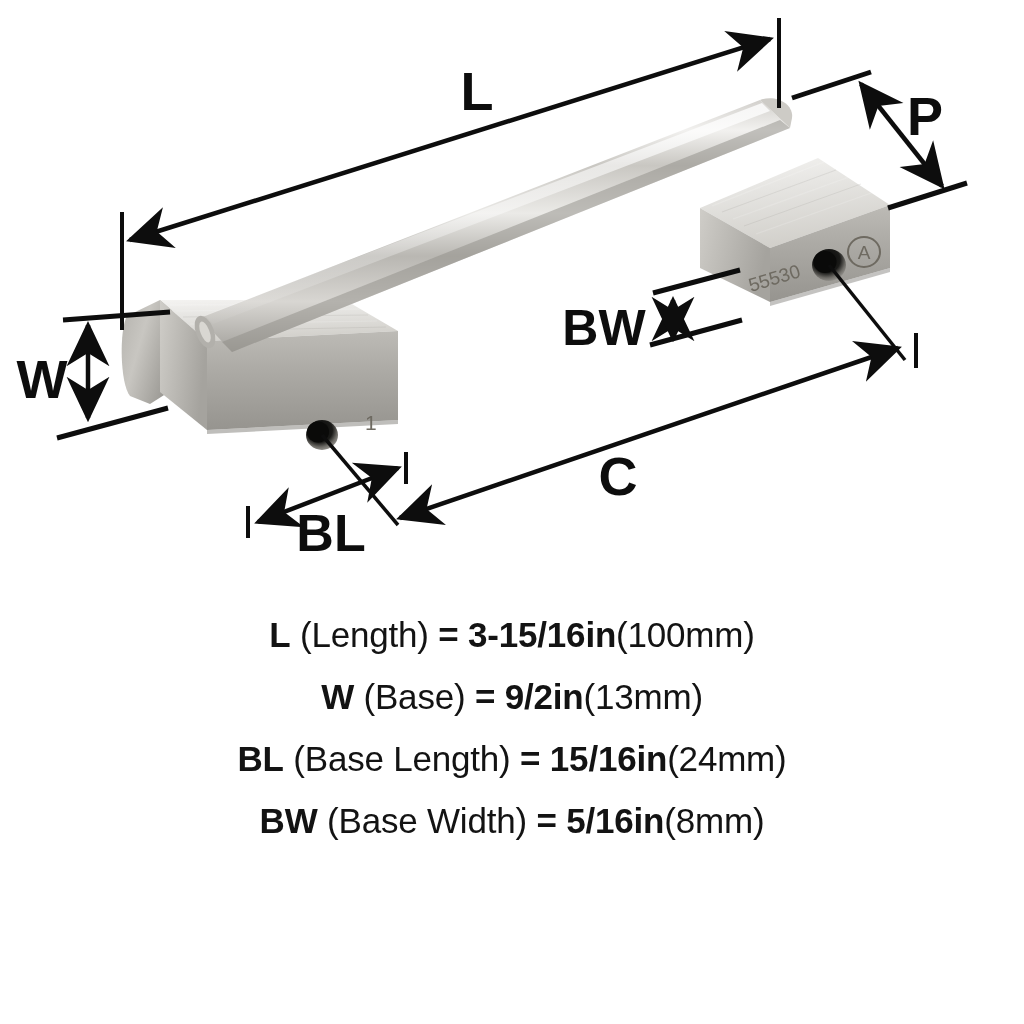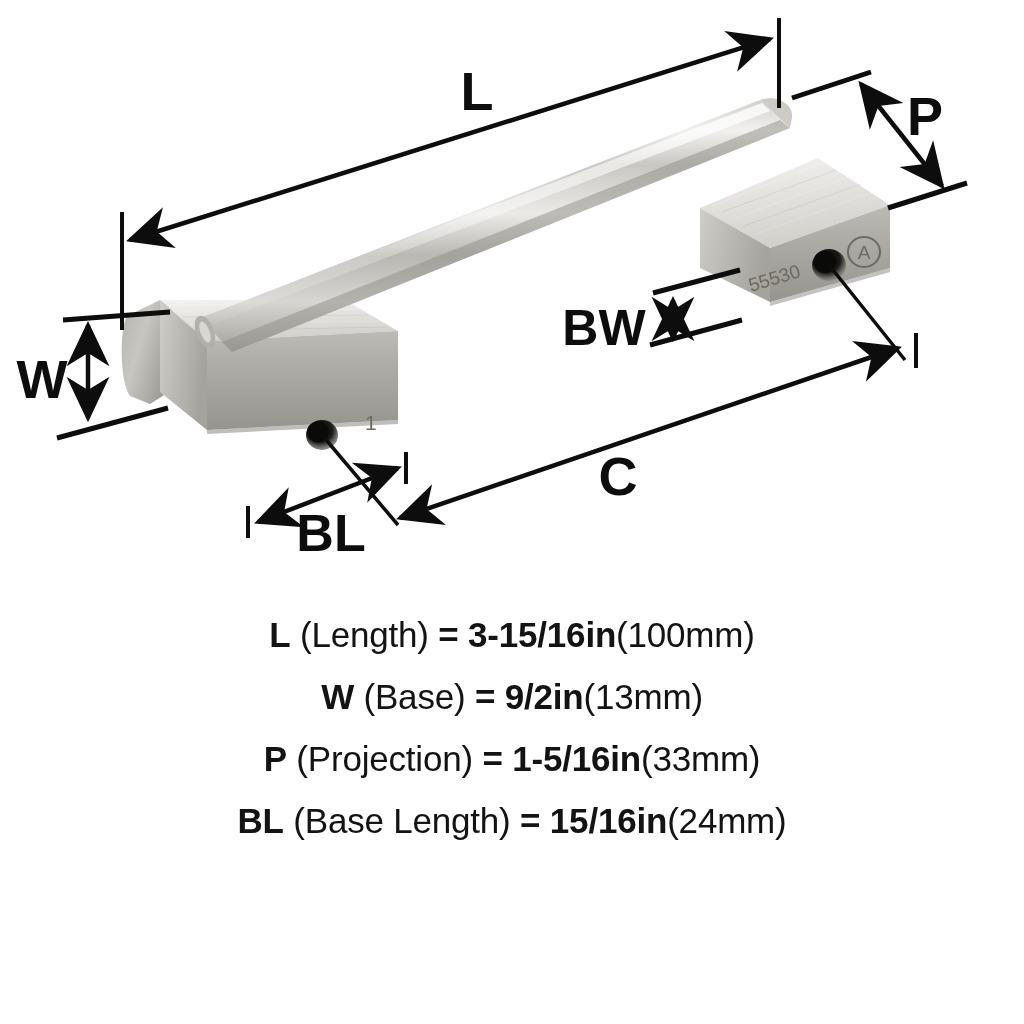--- a/index.html
+++ b/index.html
@@ -285,12 +285,6 @@
       <span class="spec-imp">9/2in</span><span class="spec-met">(13mm)</span>
     </div>
     <div class="spec-line">
-      <span class="spec-key">P</span>
-      <span class="spec-name">(Projection)</span>
-      <span class="spec-eq">=</span>
-      <span class="spec-imp">1-5/16in</span><span class="spec-met">(33mm)</span>
-    </div>
-    <div class="spec-line">
       <span class="spec-key">BL</span>
       <span class="spec-name">(Base Length)</span>
       <span class="spec-eq">=</span>

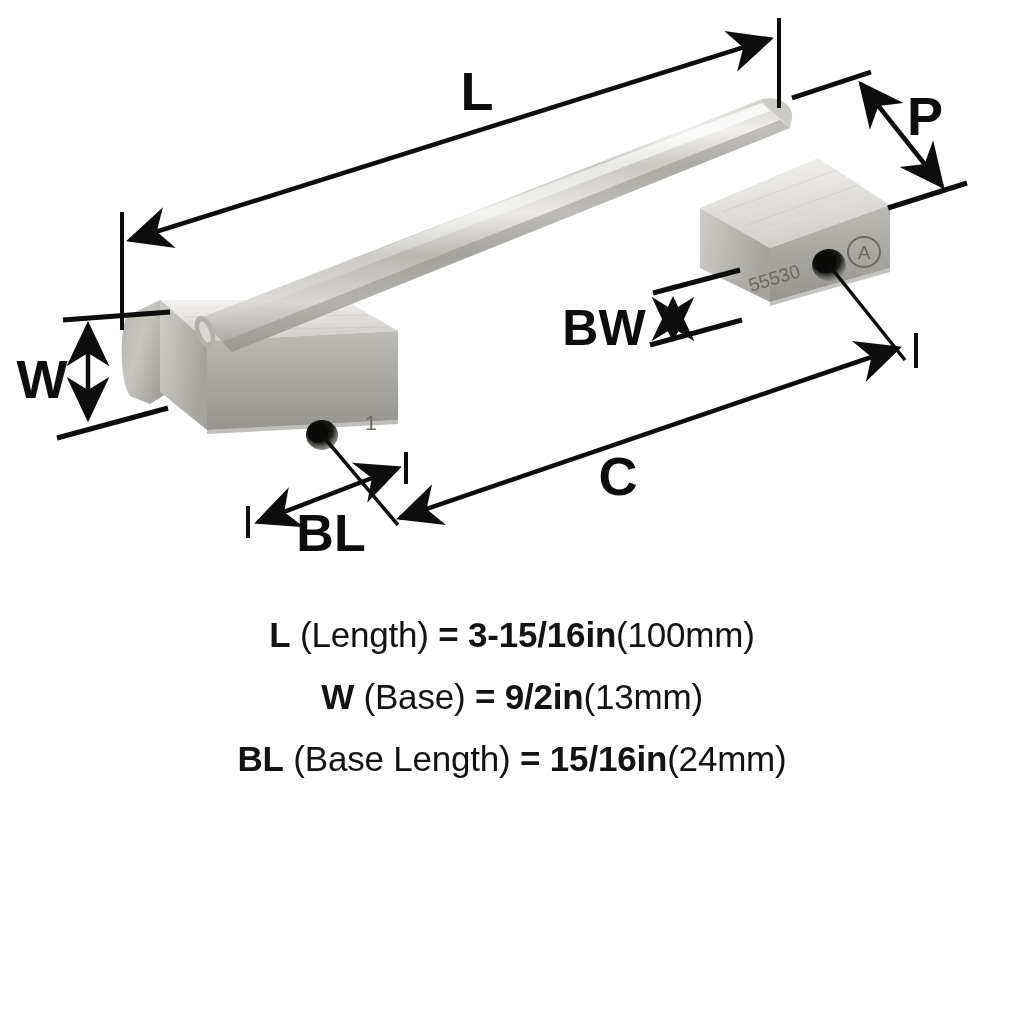--- a/index.html
+++ b/index.html
@@ -290,6 +290,12 @@
       <span class="spec-eq">=</span>
       <span class="spec-imp">15/16in</span><span class="spec-met">(24mm)</span>
     </div>
+    <div class="spec-line">
+      <span class="spec-key">BW</span>
+      <span class="spec-name">(Base Width)</span>
+      <span class="spec-eq">=</span>
+      <span class="spec-imp">5/16in</span><span class="spec-met">(8mm)</span>
+    </div>
   </div>
 
 </div>

